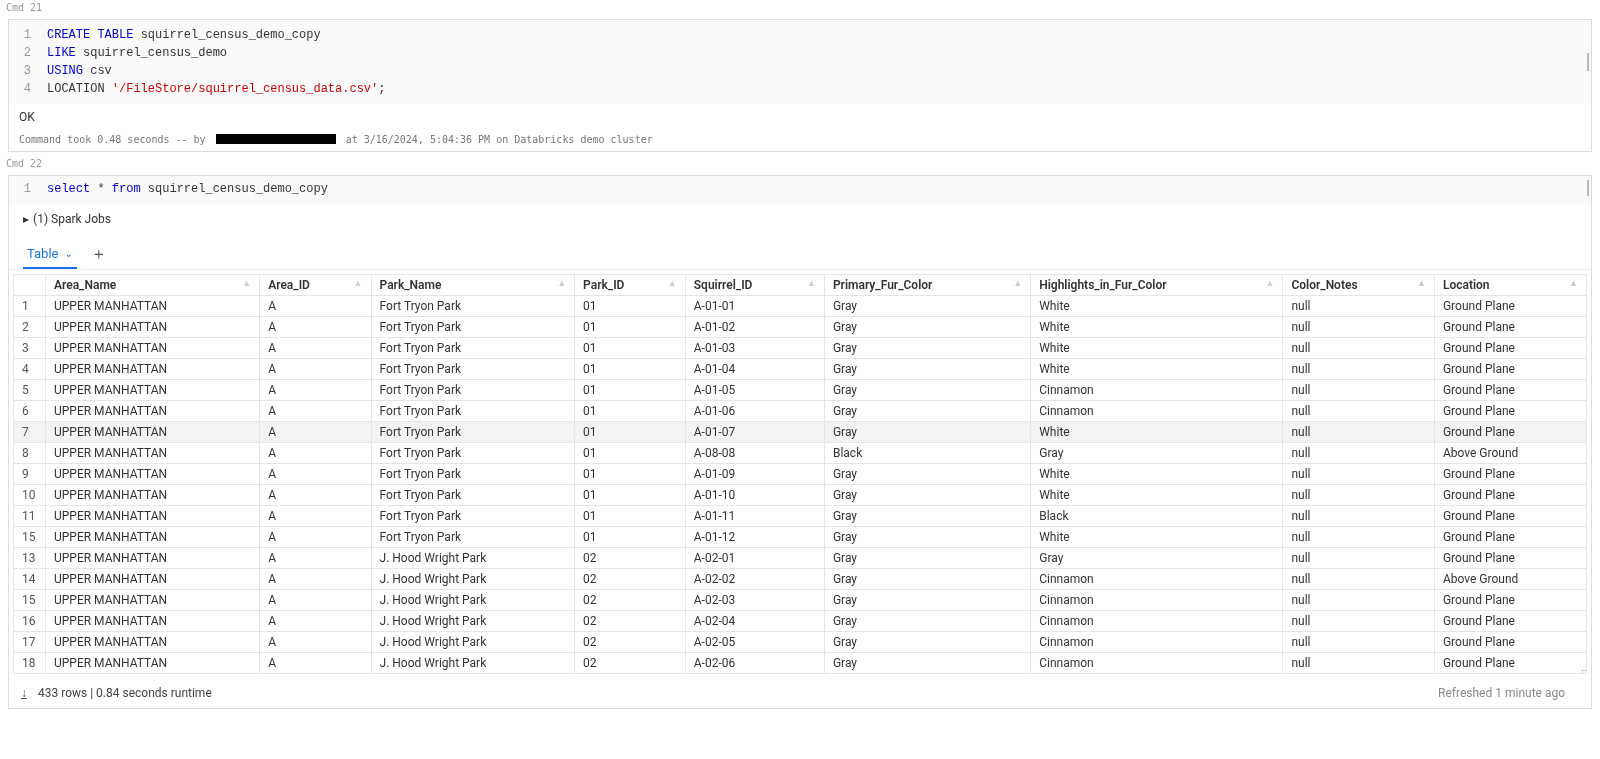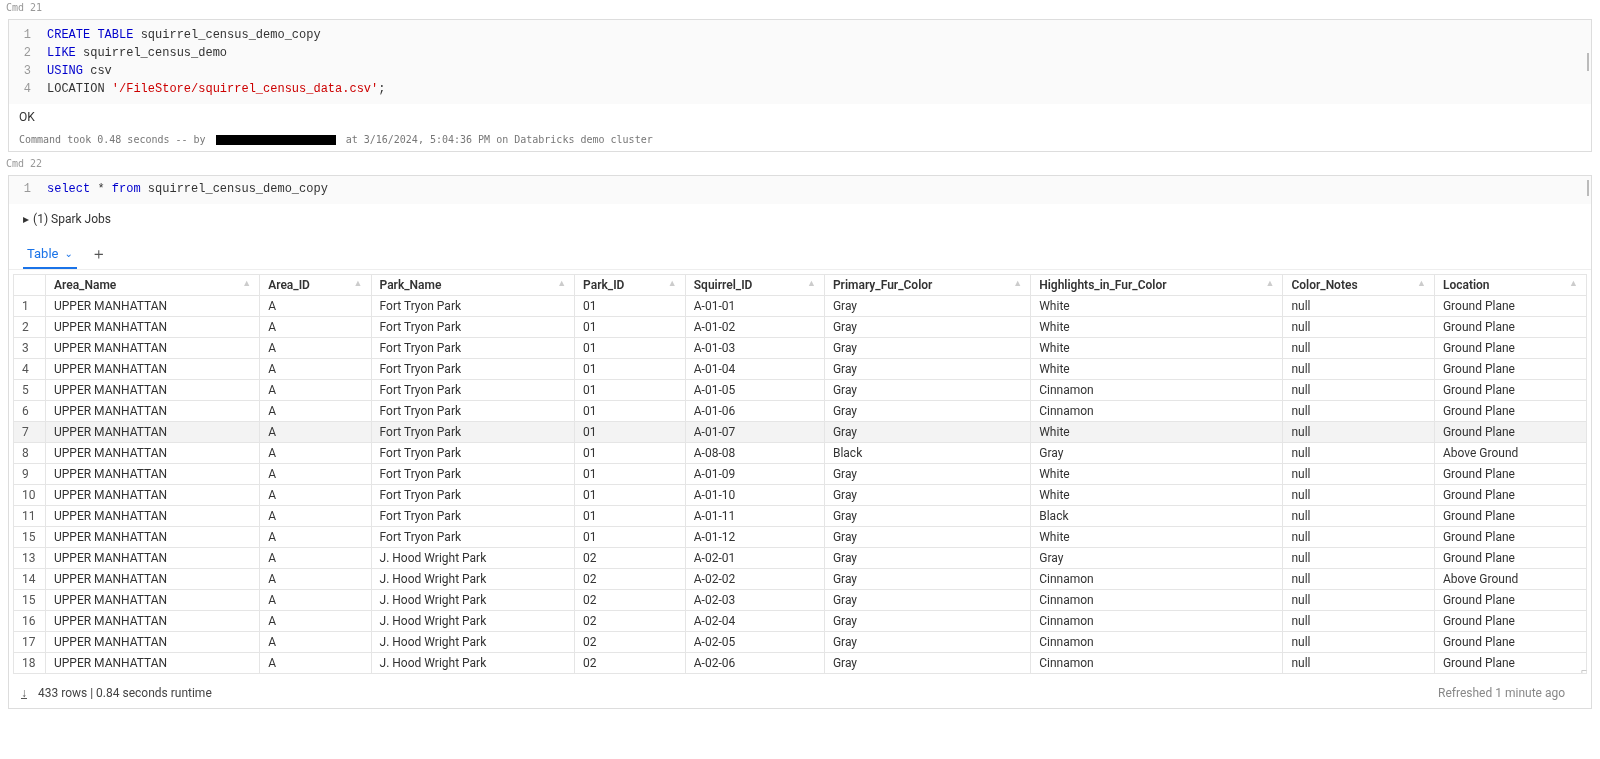--- a/index.html
+++ b/index.html
@@ -13,7 +13,7 @@
   .kw-blue { color: #0000CC; }
   .str-red { color: #CC0000; font-family: Liberation Mono, monospace; }
   .ok-line { padding: 6px 10px; font-size: 12px; color: #333; }
-  .footer-line { font-family: Menlo, Consolas, monospace; font-size: 10px; color: #777; padding: 4px 10px 6px; display: flex; align-items: center; gap: 10px; }
+  .footer-line { font-family: Menlo, Consolas, monospace; font-size: 10px; color: #777; padding: 4px 10px 6px; display: flex; gap: 10px; }
   .redact { display: inline-block; height: 10px; background: #000; }
   .gutter-bar { position: absolute; right: 2px; top: 50%; width: 2px; height: 18px; background: #bbb; transform: translateY(-50%); }
   .gutter-bar2 { position: absolute; right: 2px; top: 4px; width: 2px; height: 16px; background: #bbb; }

